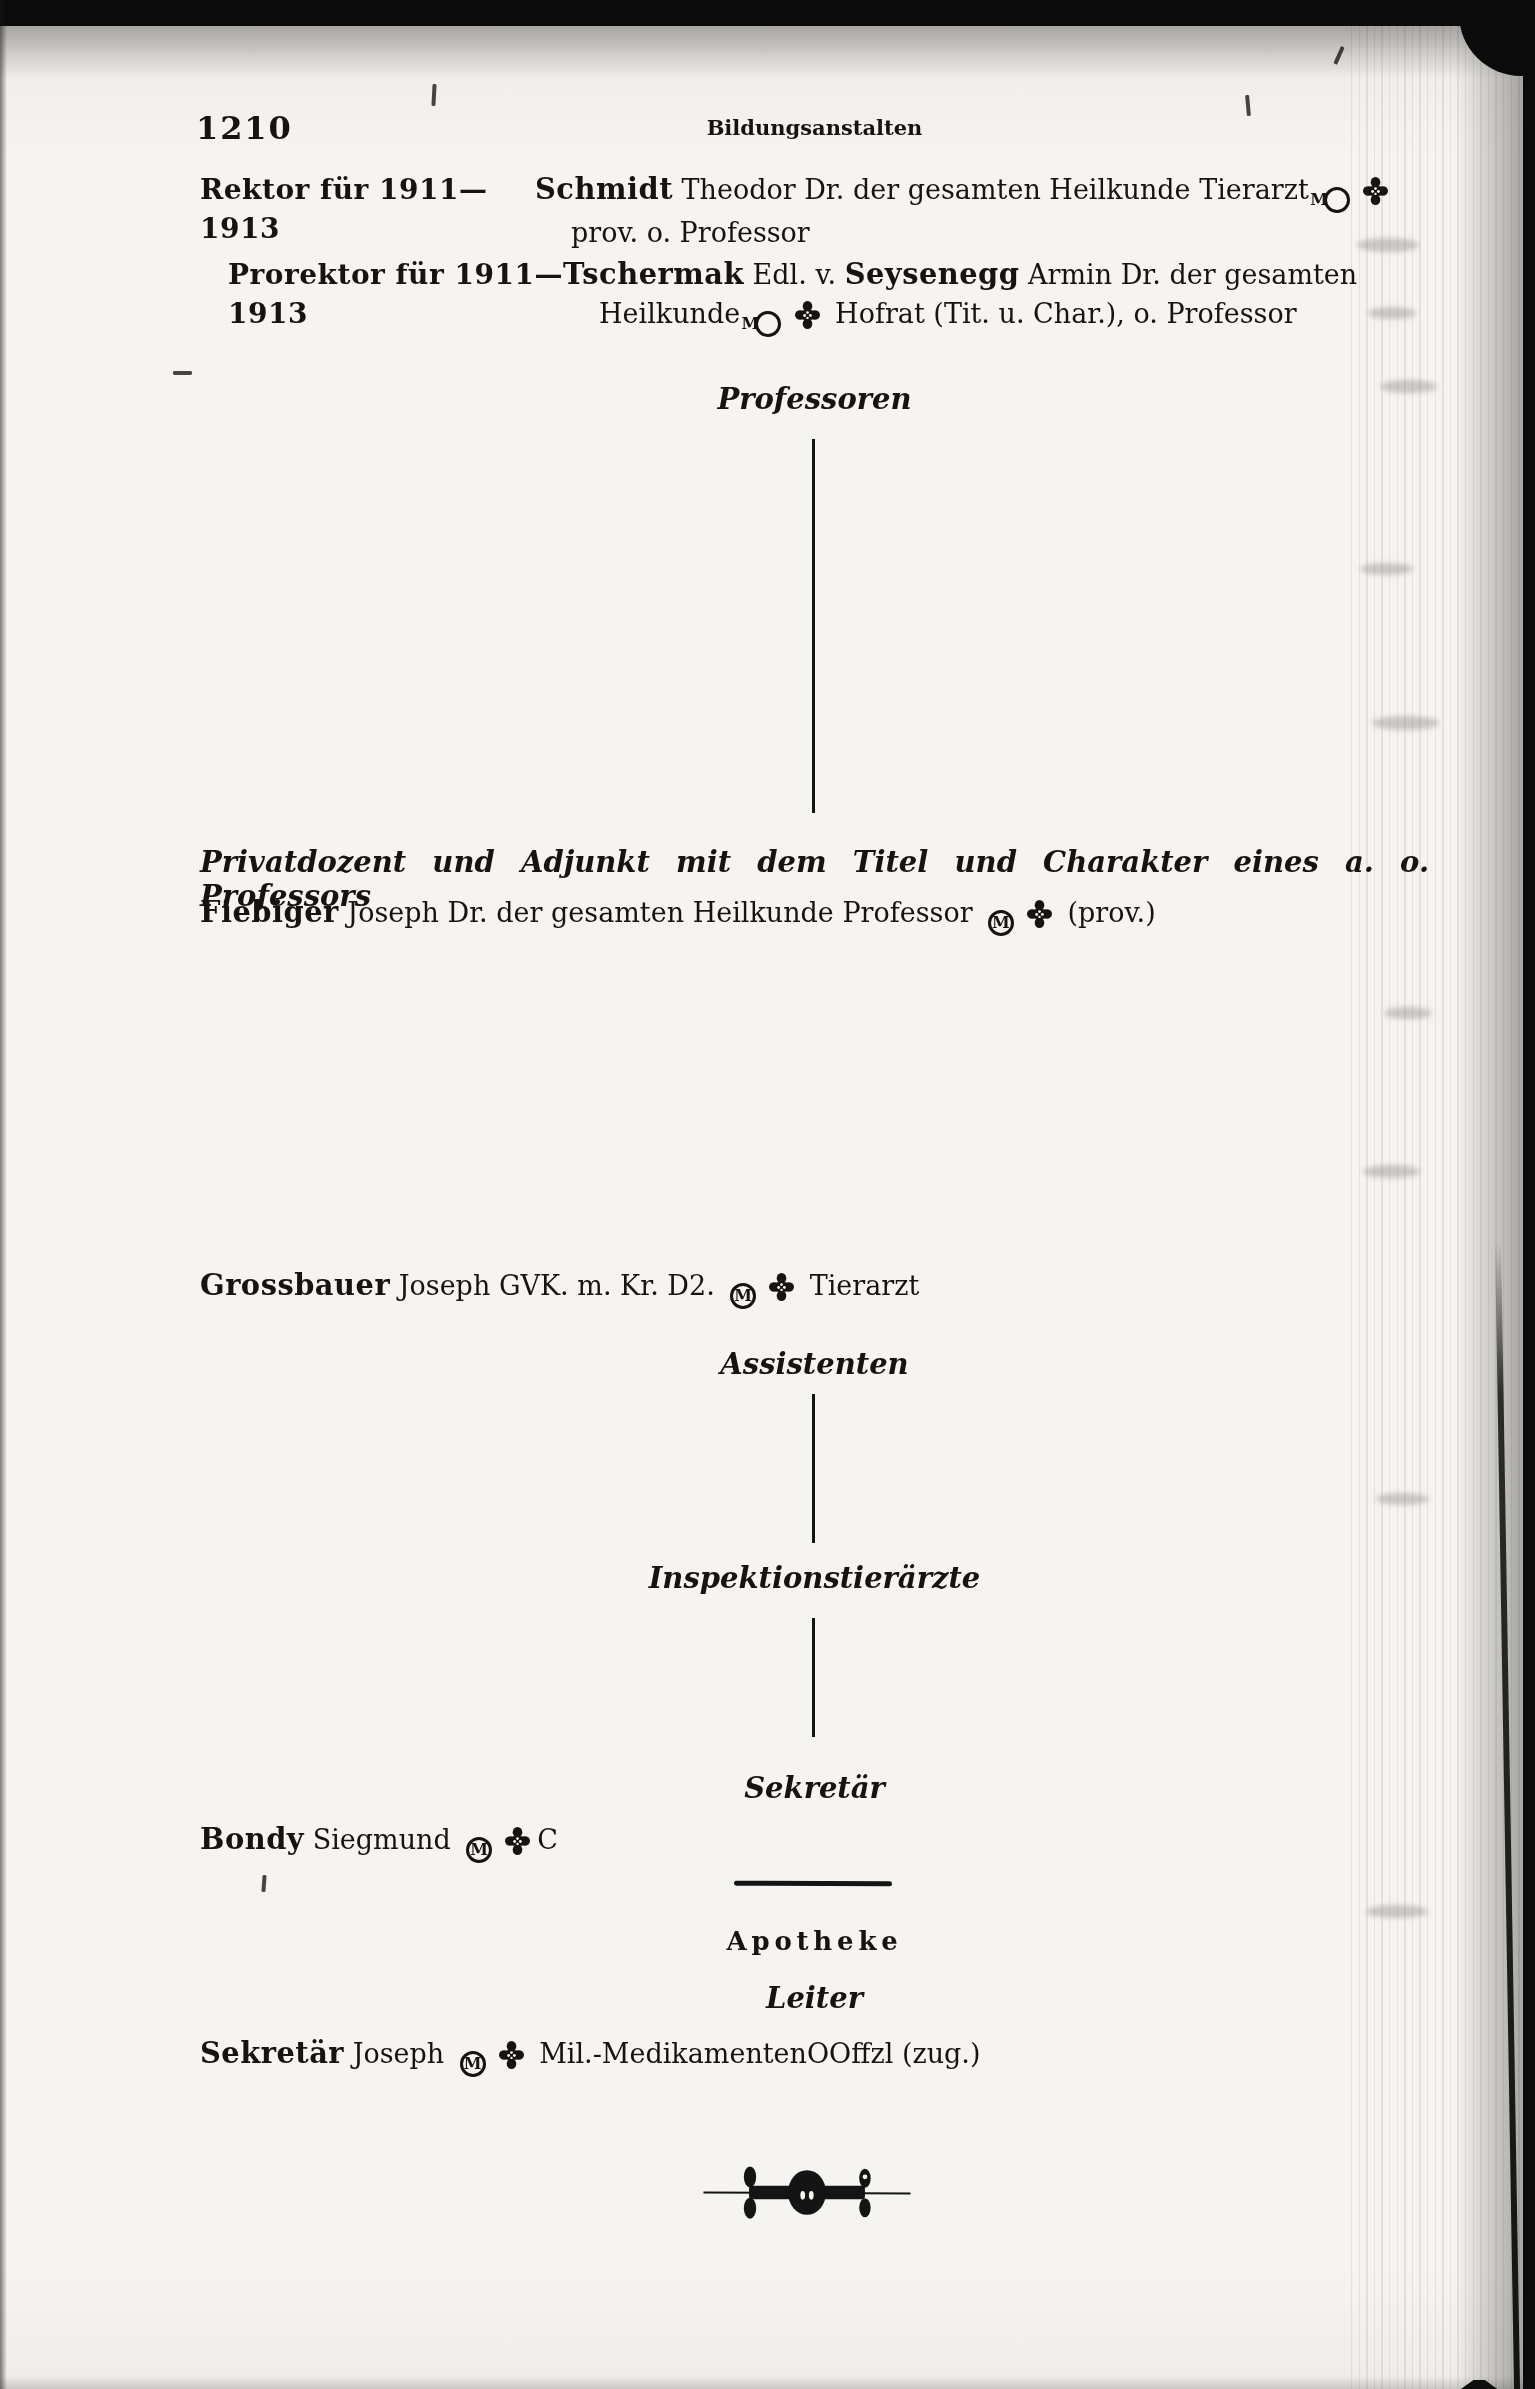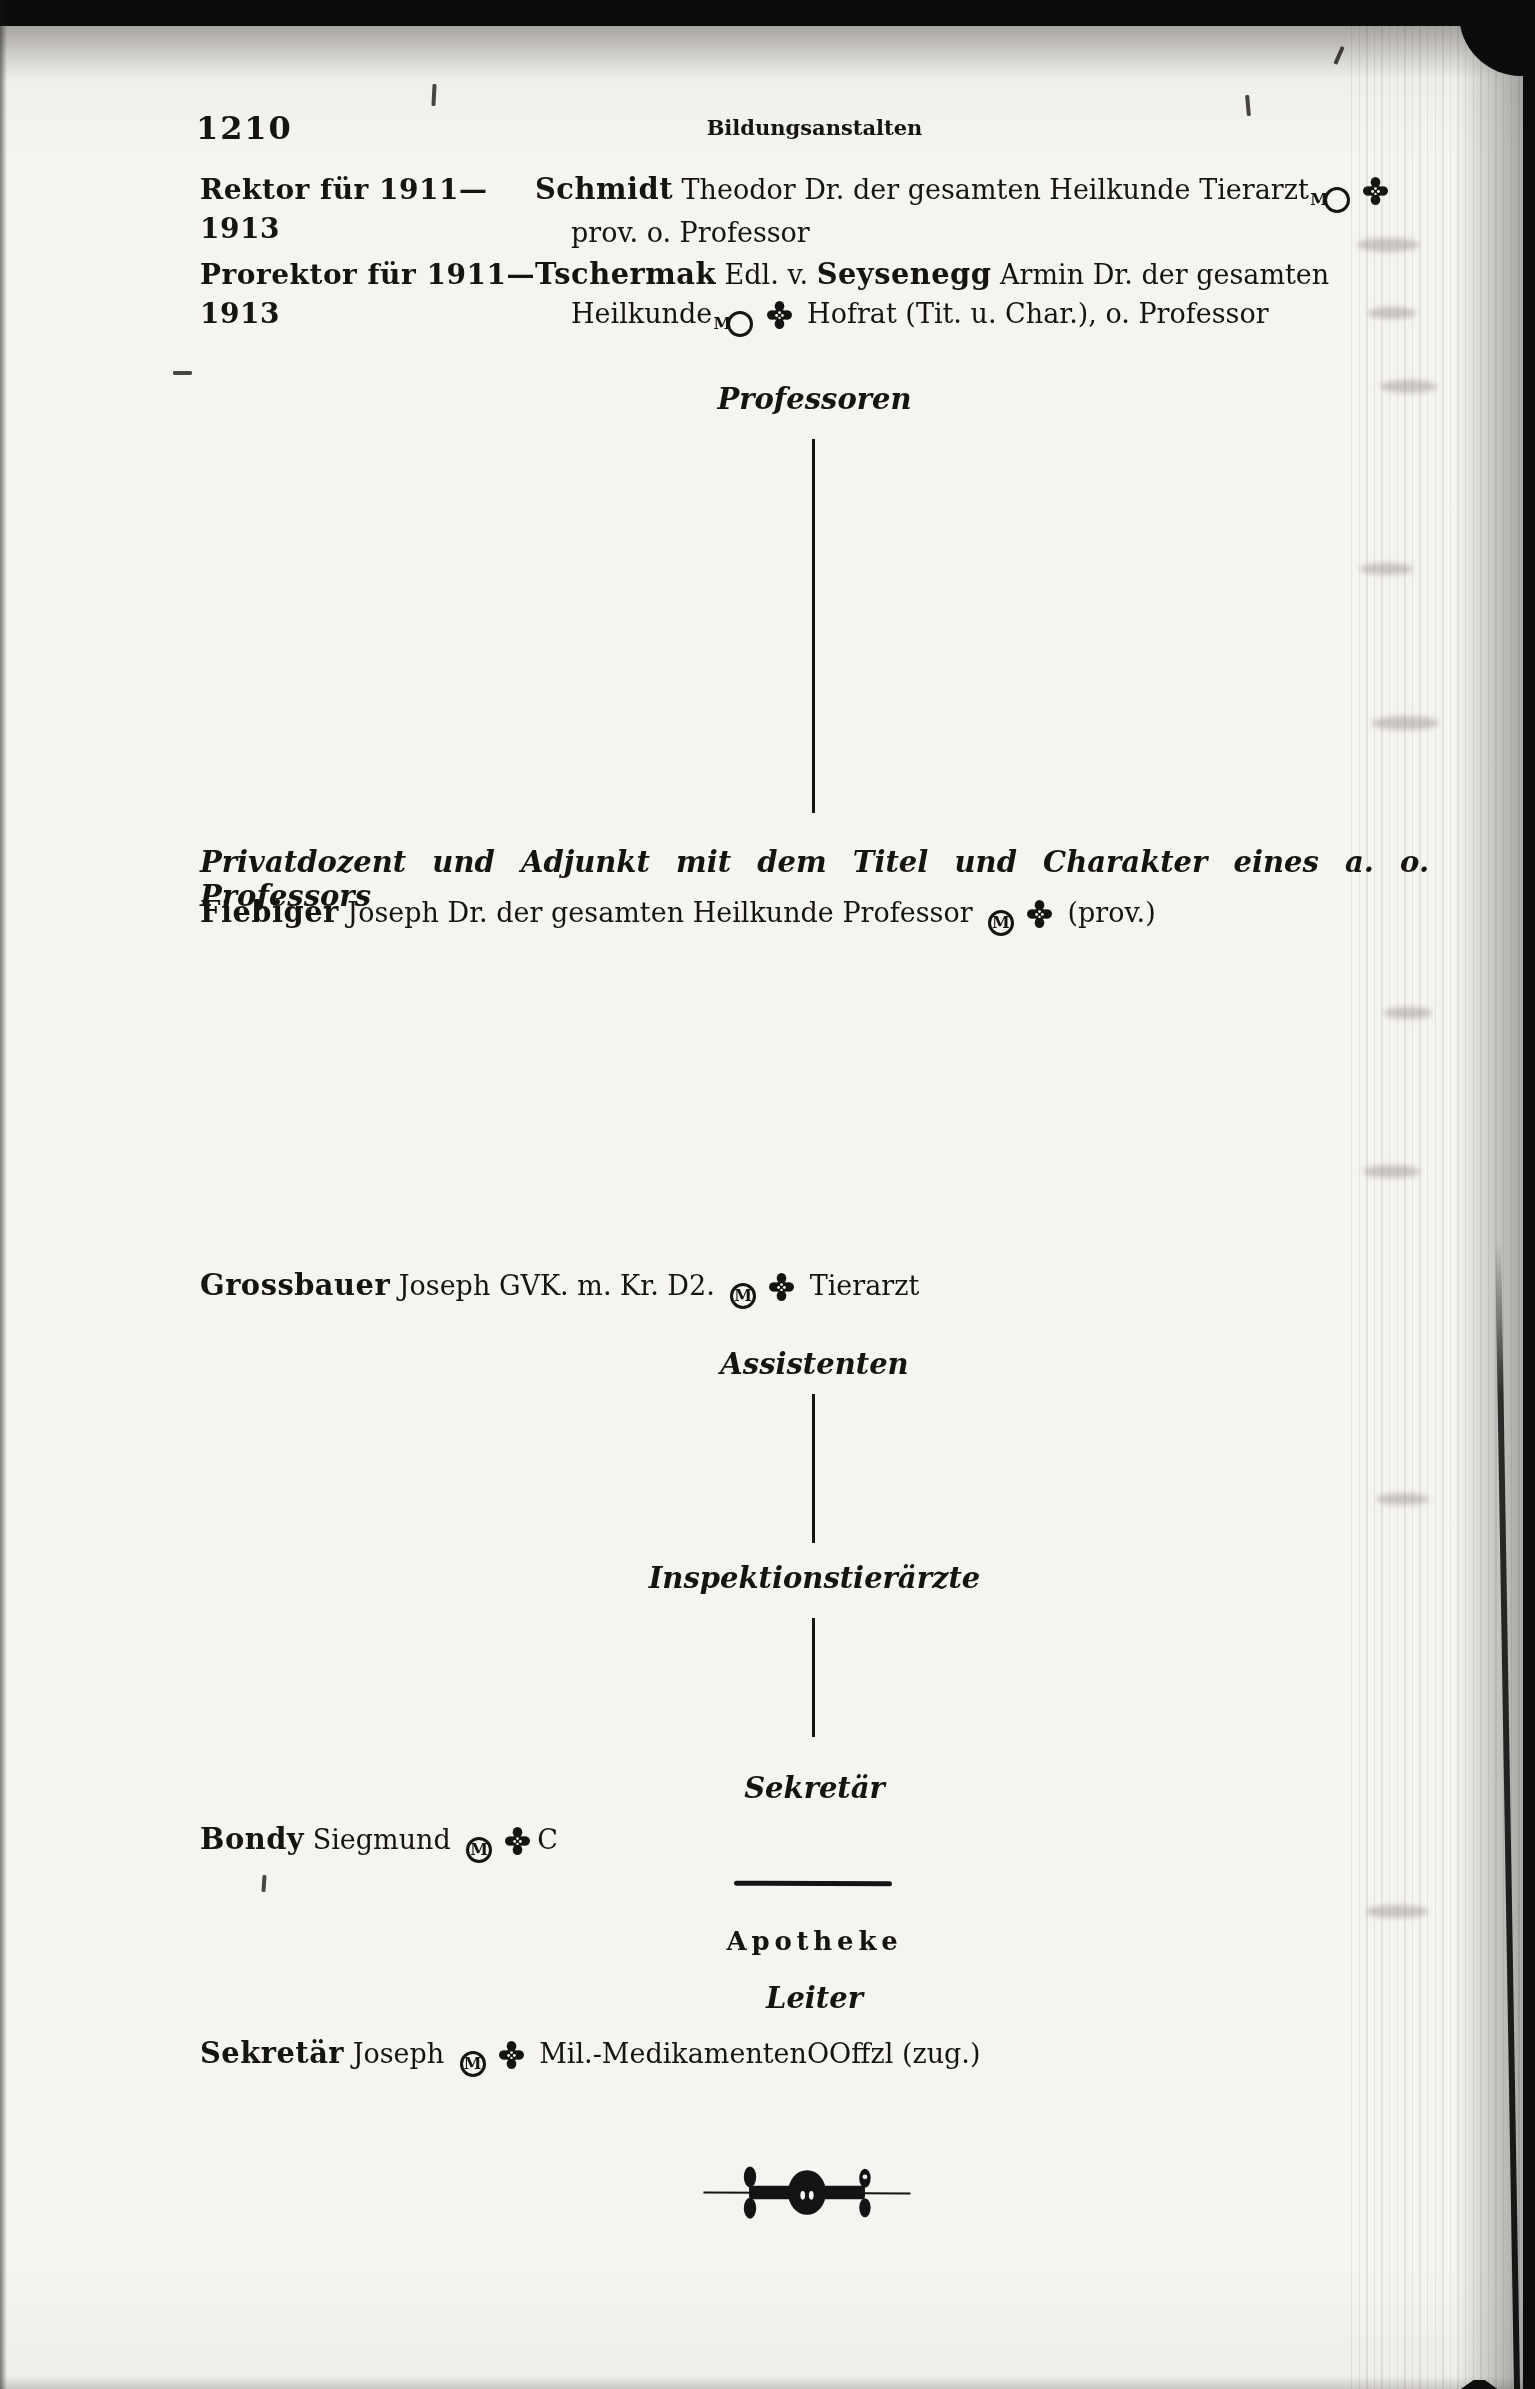--- a/index.html
+++ b/index.html
@@ -27,7 +27,7 @@
 
   .officers { left:200px; top:170px; width:1242px; }
   .officer-row { display:flex; align-items:flex-start; }
-  .officer-row + .officer-row { margin-top:3.8px; }
+  .officer-row + .officer-row { margin-top:3.8px;justify-content:flex-end; }
   .officer-label { flex:0 0 335px; font-weight:bold; font-size:28px; line-height:39px; letter-spacing:0.5px; }
   .officer-text { flex:1 1 auto; max-width:879px; }
 

